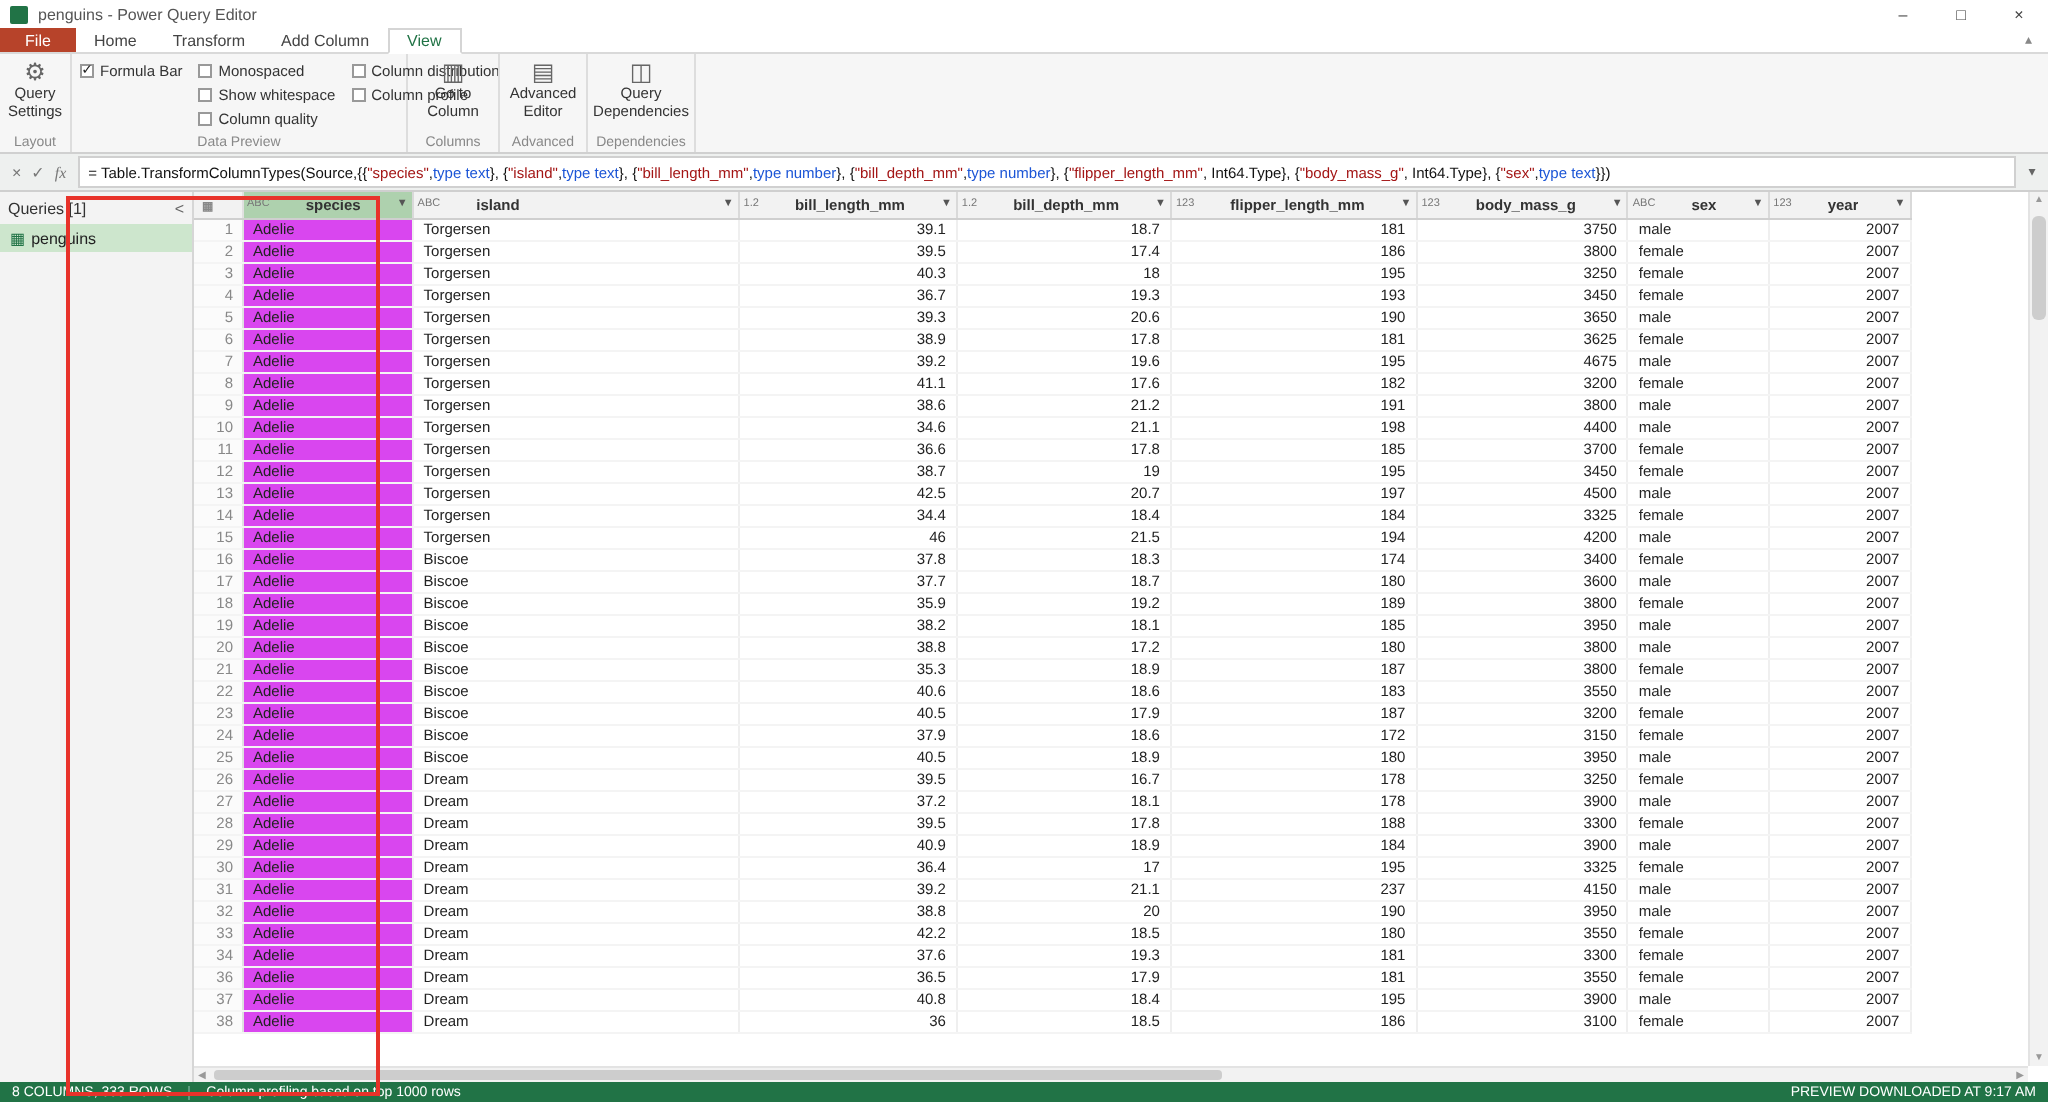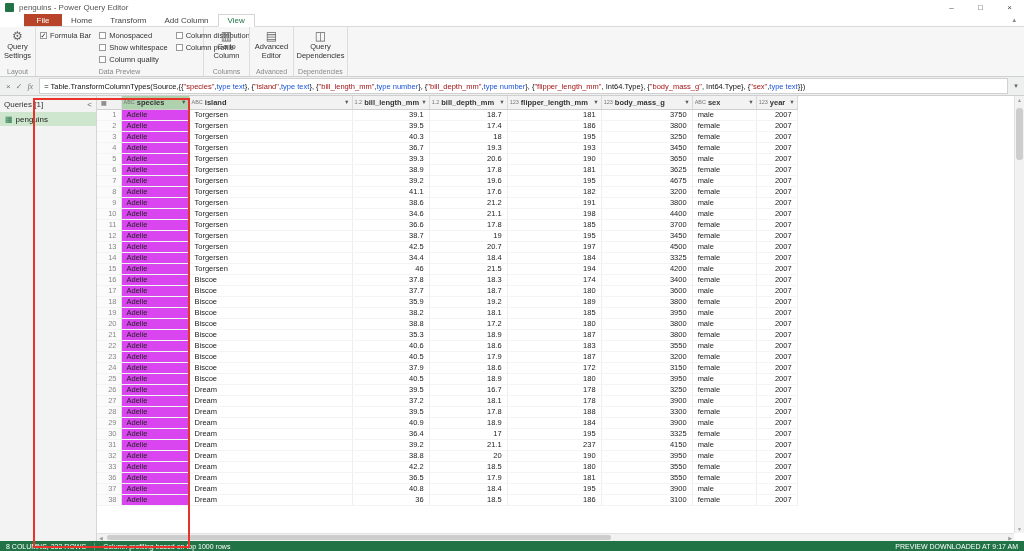--- a/index.html
+++ b/index.html
@@ -14,7 +14,7 @@
   .win-btn { width:29px; display:flex; align-items:center; justify-content:center; font-size:8px; color:#444; }
 
   
-  .tabrow { height:13px; display:flex; background:#fff; border-bottom:1px solid #d9d9d9; font-size:8px;margin-left:24px; }
+  .tabrow { height:13px; display:flex; background:#fff; border-bottom:1px solid #d9d9d9; font-size:8px; }
   .file-tab { width:38px; background:#b7432a; color:#fff; display:flex; align-items:center; justify-content:center; }
   .tab { padding:0 9px; display:flex; align-items:center; color:#444; }
   .tab.active { background:#fff; border:1px solid #d5d5d5; border-bottom:1px solid #fff; color:#217346; margin-bottom:-1px; }

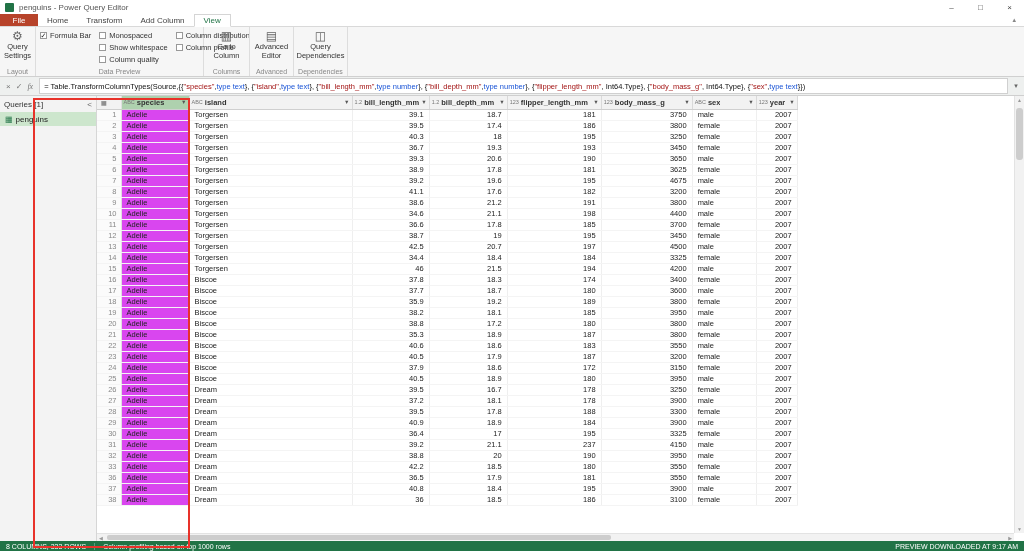--- a/index.html
+++ b/index.html
@@ -56,7 +56,7 @@
   table { border-collapse:collapse; table-layout:fixed; position:absolute; top:0; left:0; }
   thead th { height:13px; background:#f2f2f2; border-right:1px solid #d9d9d9; border-bottom:1px solid #cfcfcf; padding:0 2px; font-size:7.5px; font-weight:700; color:#333; overflow:hidden; white-space:nowrap; }
   thead th.sel { background:#aed1ae; }
-  .th-inner { display:flex; align-items:center; gap:2px; width:100%; }
+  .th-inner { display:flex; align-items:center; gap:18px; width:100%; }
   .type-ic { font-size:5.5px; color:#777; font-weight:400; flex:0 0 auto; }
   .col-name { overflow:hidden; white-space:nowrap; }
   .filter-ic { margin-left:auto; font-size:5.5px; color:#555; flex:0 0 auto; }

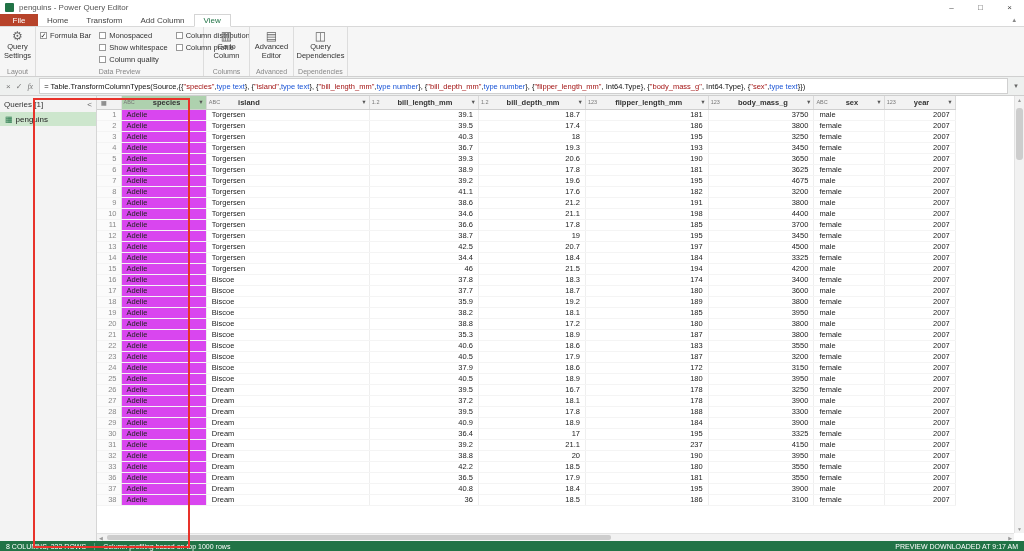--- a/index.html
+++ b/index.html
@@ -665,6 +665,17 @@
               <td class="num">2007</td>
             </tr>
             <tr>
+              <td class="rownum">34</td>
+              <td class="txt sel">Adelie</td>
+              <td class="txt">Dream</td>
+              <td class="num">37.6</td>
+              <td class="num">19.3</td>
+              <td class="num">181</td>
+              <td class="num">3300</td>
+              <td class="txt">female</td>
+              <td class="num">2007</td>
+            </tr>
+            <tr>
               <td class="rownum">36</td>
               <td class="txt sel">Adelie</td>
               <td class="txt">Dream</td>

